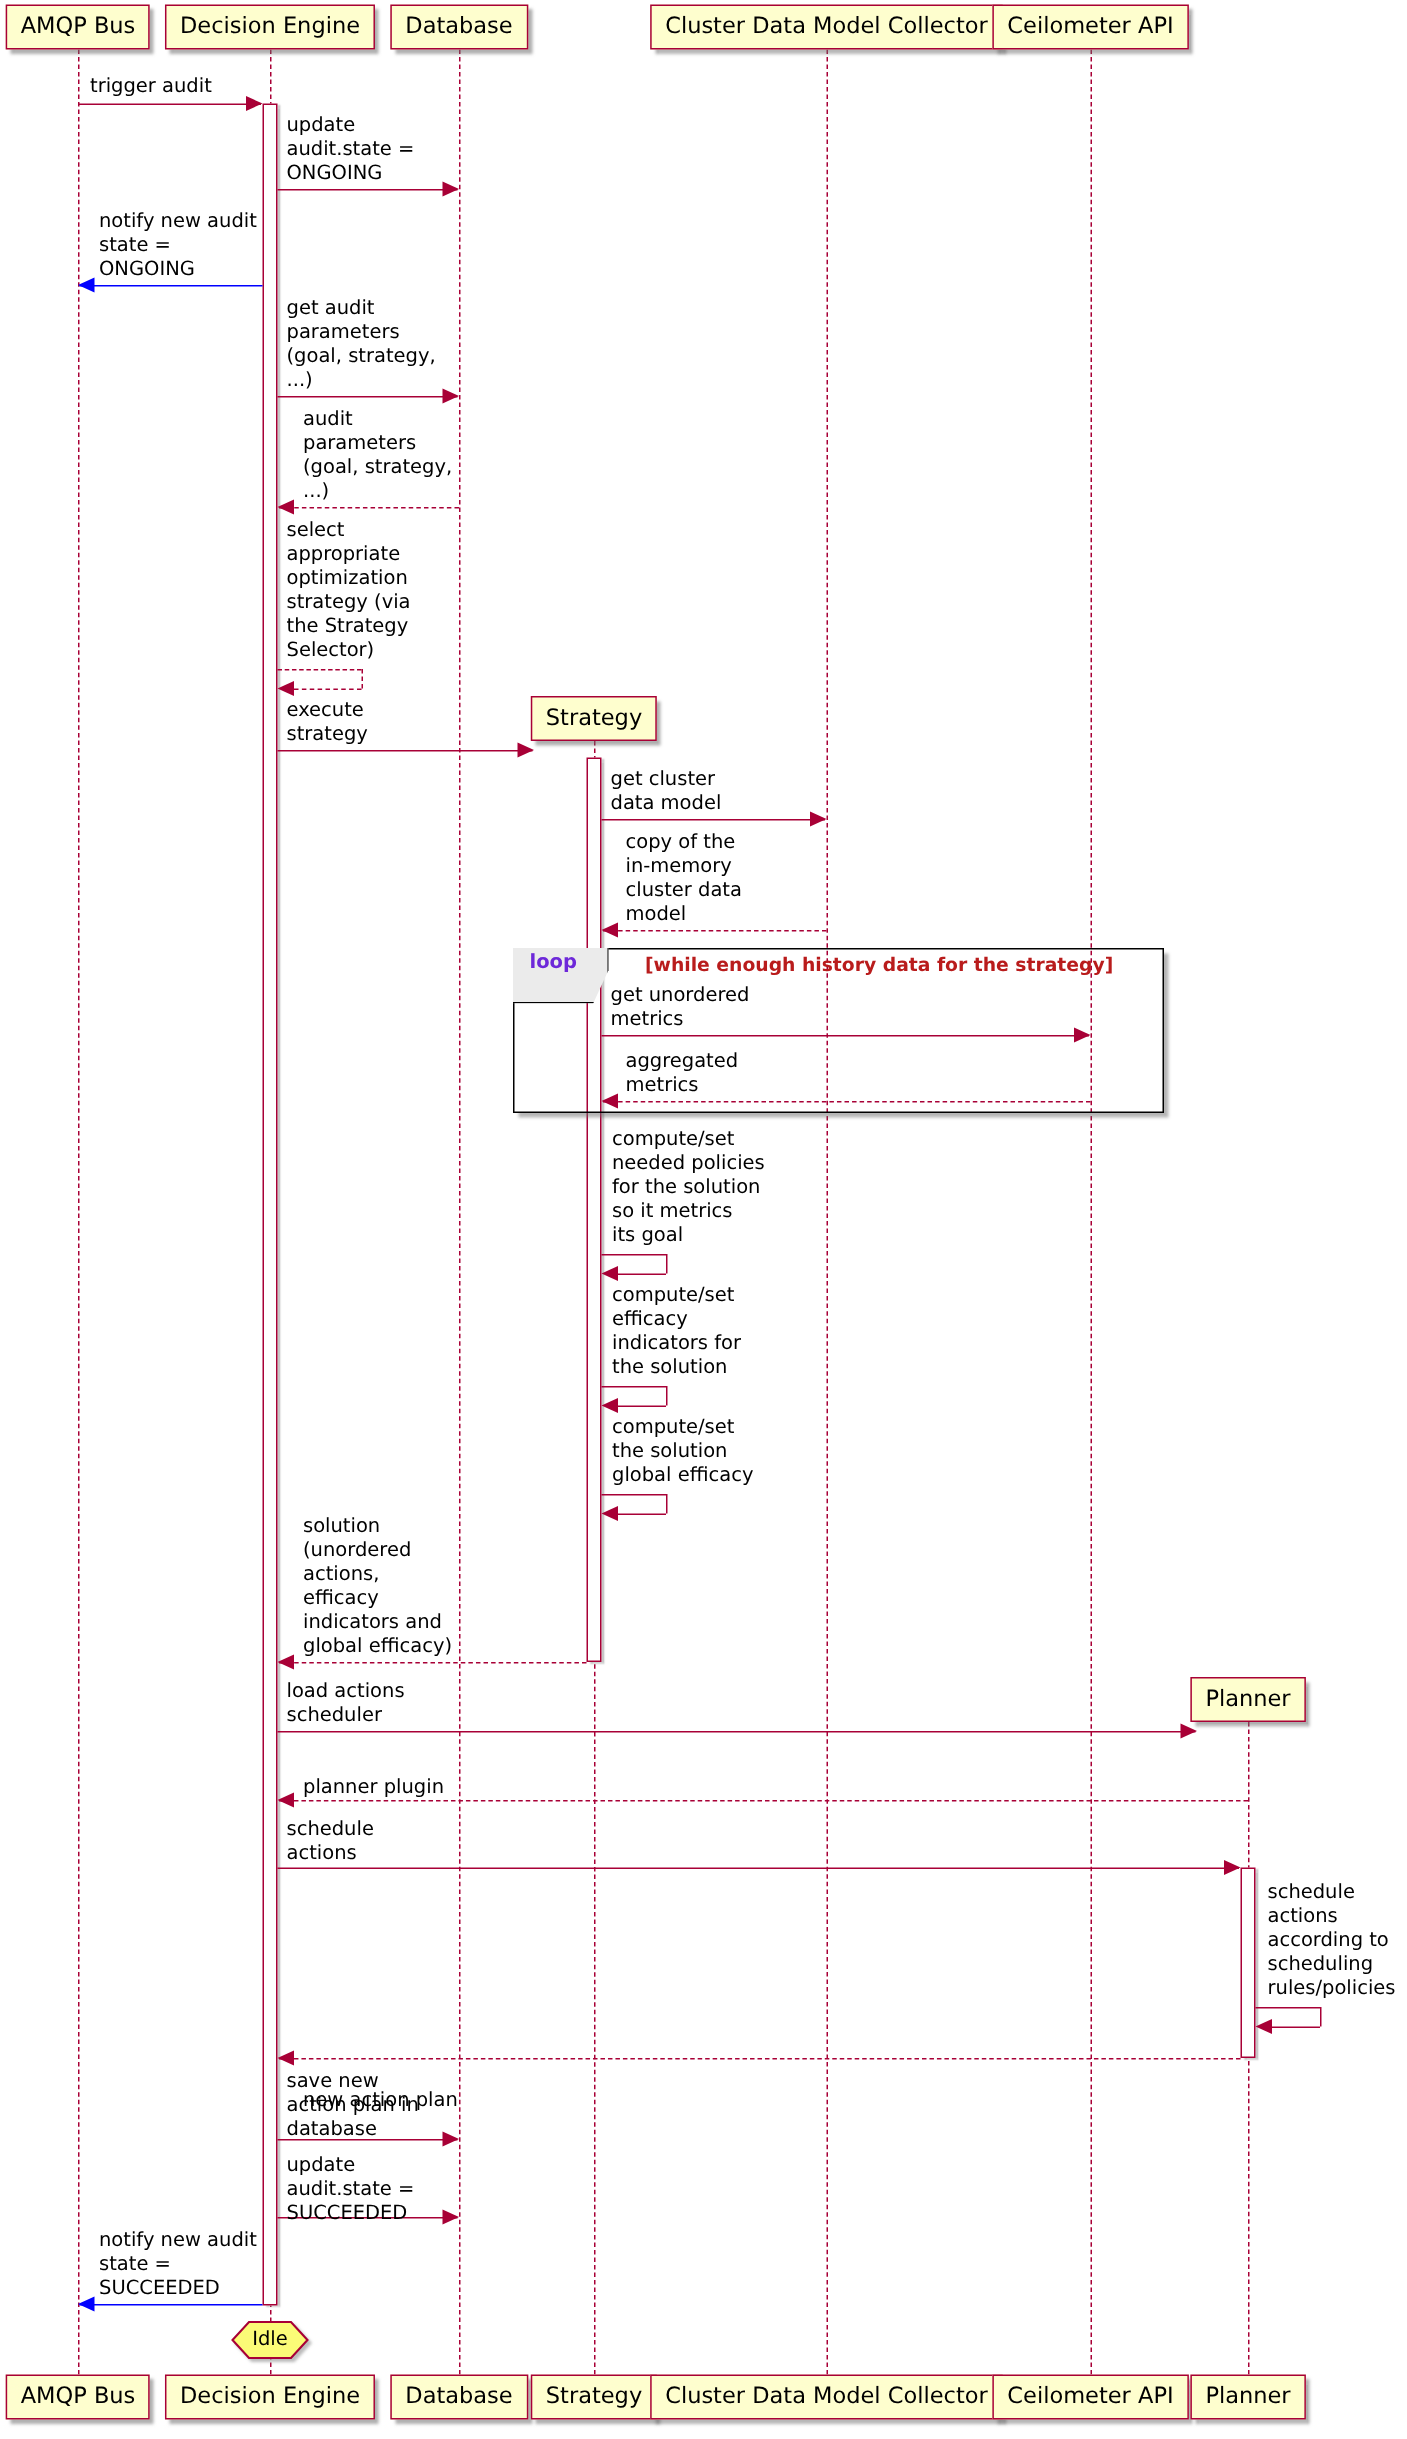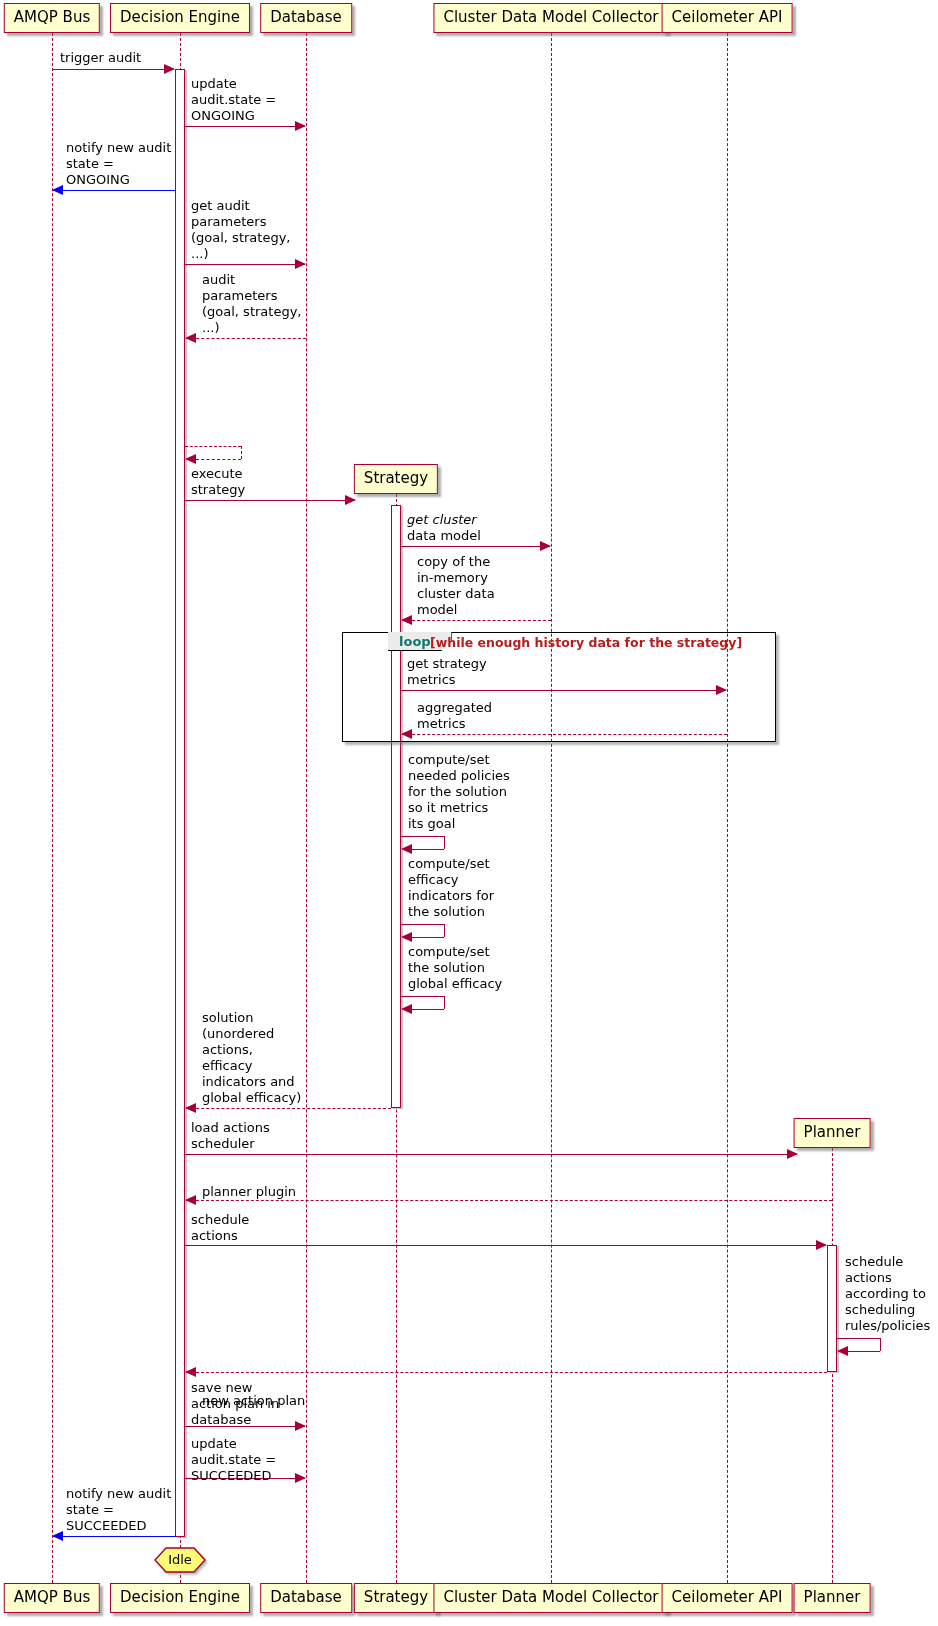--- a/index.html
+++ b/index.html
@@ -98,6 +98,14 @@
     <div class="vline dashed" style="left: 241px; top: 446px; height: 13px; border-left-color: rgb(168, 0, 54);"></div>
     <div class="hline dashed" style="left: 196px; top: 459px; width: 45px; border-top-color: rgb(168, 0, 54);"></div>
     <div class="head" style="top: 454px; left: 185px; border-width: 5px 11px 5px 0px; border-color: transparent rgb(168, 0, 54) transparent transparent;"></div>
+    <div class="msg-label" style="left: 191px; top: 346px;">
+      <span style="display: block;">select</span>
+      <span style="display: block;">appropriate</span>
+      <span style="display: block;">optimization</span>
+      <span style="display: block;">strategy (via</span>
+      <span style="display: block;">the Strategy</span>
+      <span style="display: block;">Selector)</span>
+    </div>
     <div class="hline solid" style="left: 185px; top: 500px; width: 170px; border-top-color: rgb(168, 0, 54);"></div>
     <div class="head" style="top: 495px; left: 345px; border-width: 5px 0px 5px 11px; border-color: transparent transparent transparent rgb(168, 0, 54);"></div>
     <div class="msg-label" style="left: 191px; top: 466px;">

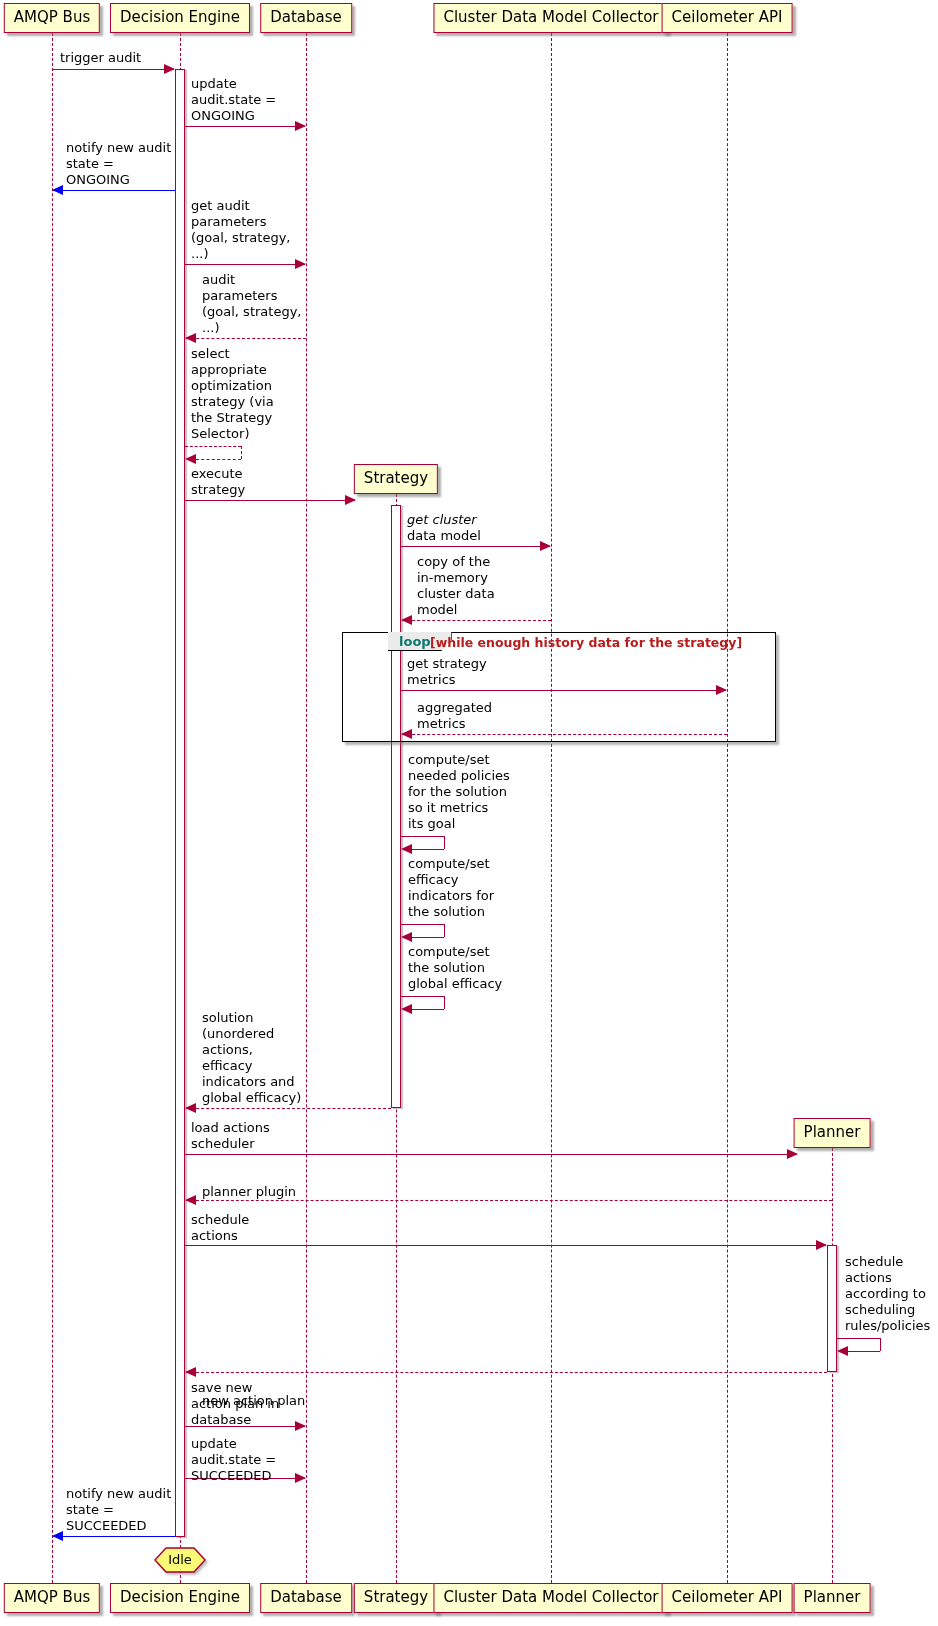--- a/index.html
+++ b/index.html
@@ -115,7 +115,7 @@
     <div class="hline solid" style="left: 401px; top: 546px; width: 149px; border-top-color: rgb(168, 0, 54);"></div>
     <div class="head" style="top: 541px; left: 540px; border-width: 5px 0px 5px 11px; border-color: transparent transparent transparent rgb(168, 0, 54);"></div>
     <div class="msg-label" style="left: 407px; top: 512px;">
-      <span style="display: block; font-style: italic;">get cluster</span>
+      <span style="display: block;">get cluster</span>
       <span style="display: block;">data model</span>
     </div>
     <div class="hline dashed" style="left: 402px; top: 620px; width: 149px; border-top-color: rgb(168, 0, 54);"></div>

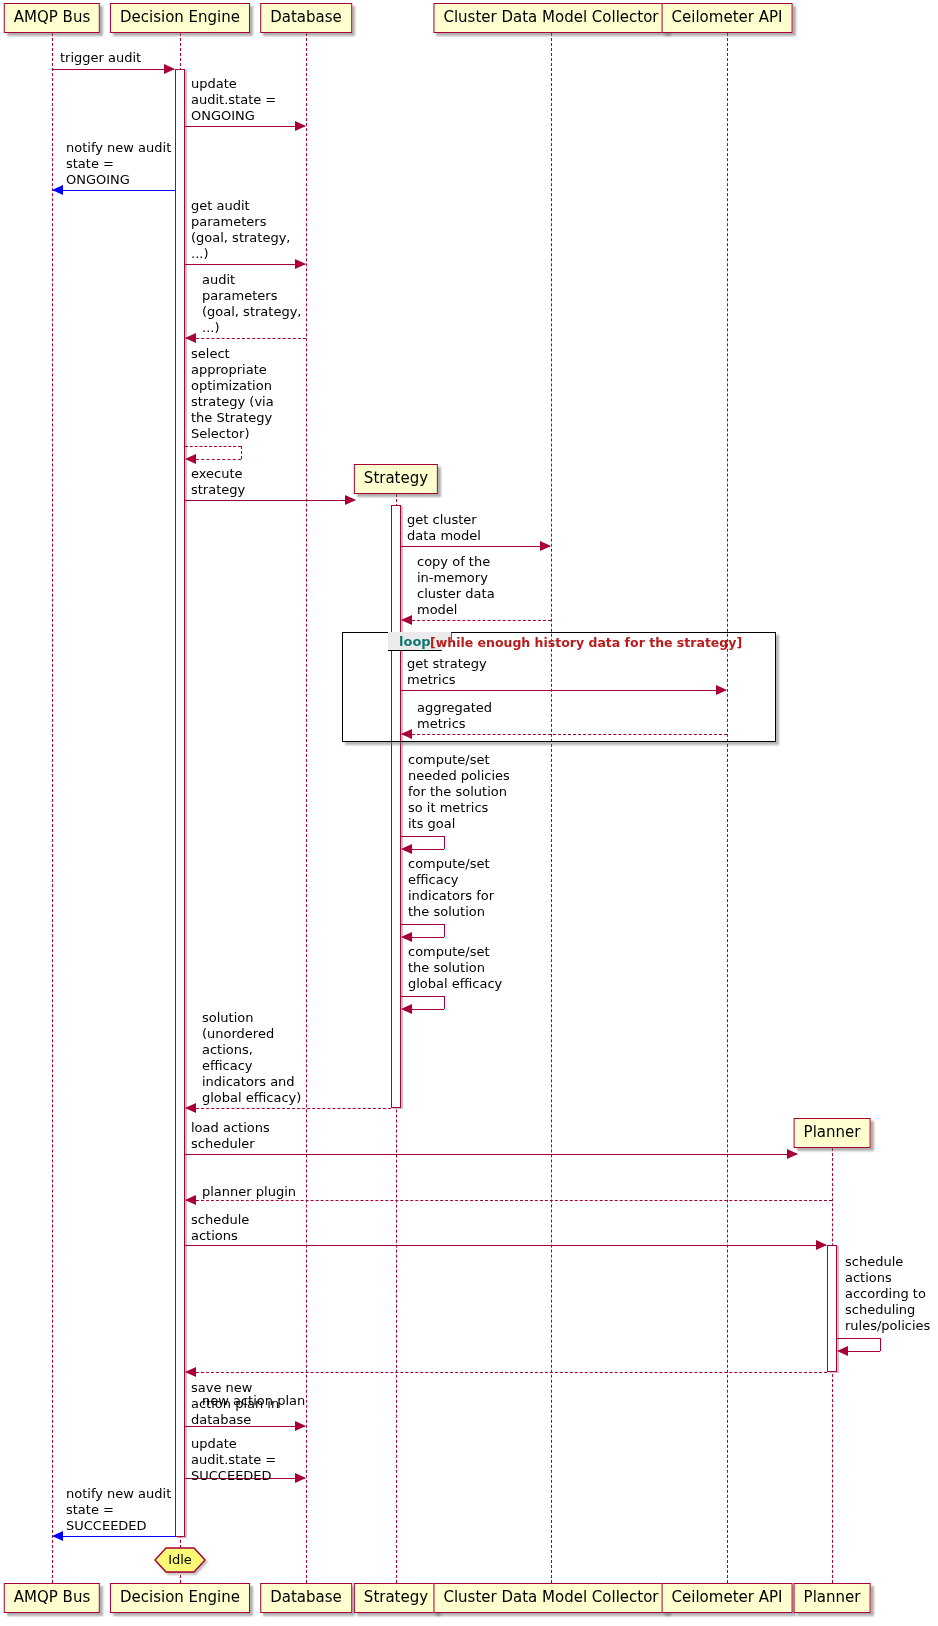--- a/index.html
+++ b/index.html
@@ -32,8 +32,8 @@
     position:absolute; background:#EBEBEB;
     border-right:1.7px solid #000; border-bottom:1.7px solid #000;
     clip-path:polygon(0 0,100% 0,100% 40%,84% 100%,0 100%);
-    font-weight:bold; font-size:13px; color:#0f766e;
-    height:19px; line-height:19px; padding:0 20px 0 11px; white-space:nowrap;margin-left:46px;
+    font-weight:bold; font-size:13px; color:#6d28d9;
+    height:37px; line-height:19px; padding:0 20px 0 11px; white-space:nowrap;
   }
   .loop-guard { position:absolute; font-weight:bold; font-size:12.5px; line-height:16px; color:#b91c1c; white-space:nowrap; }
   .hexnote { position:absolute; transform:translateX(-50%); filter:drop-shadow(2px 2px 1px rgba(120,120,120,.5)); }

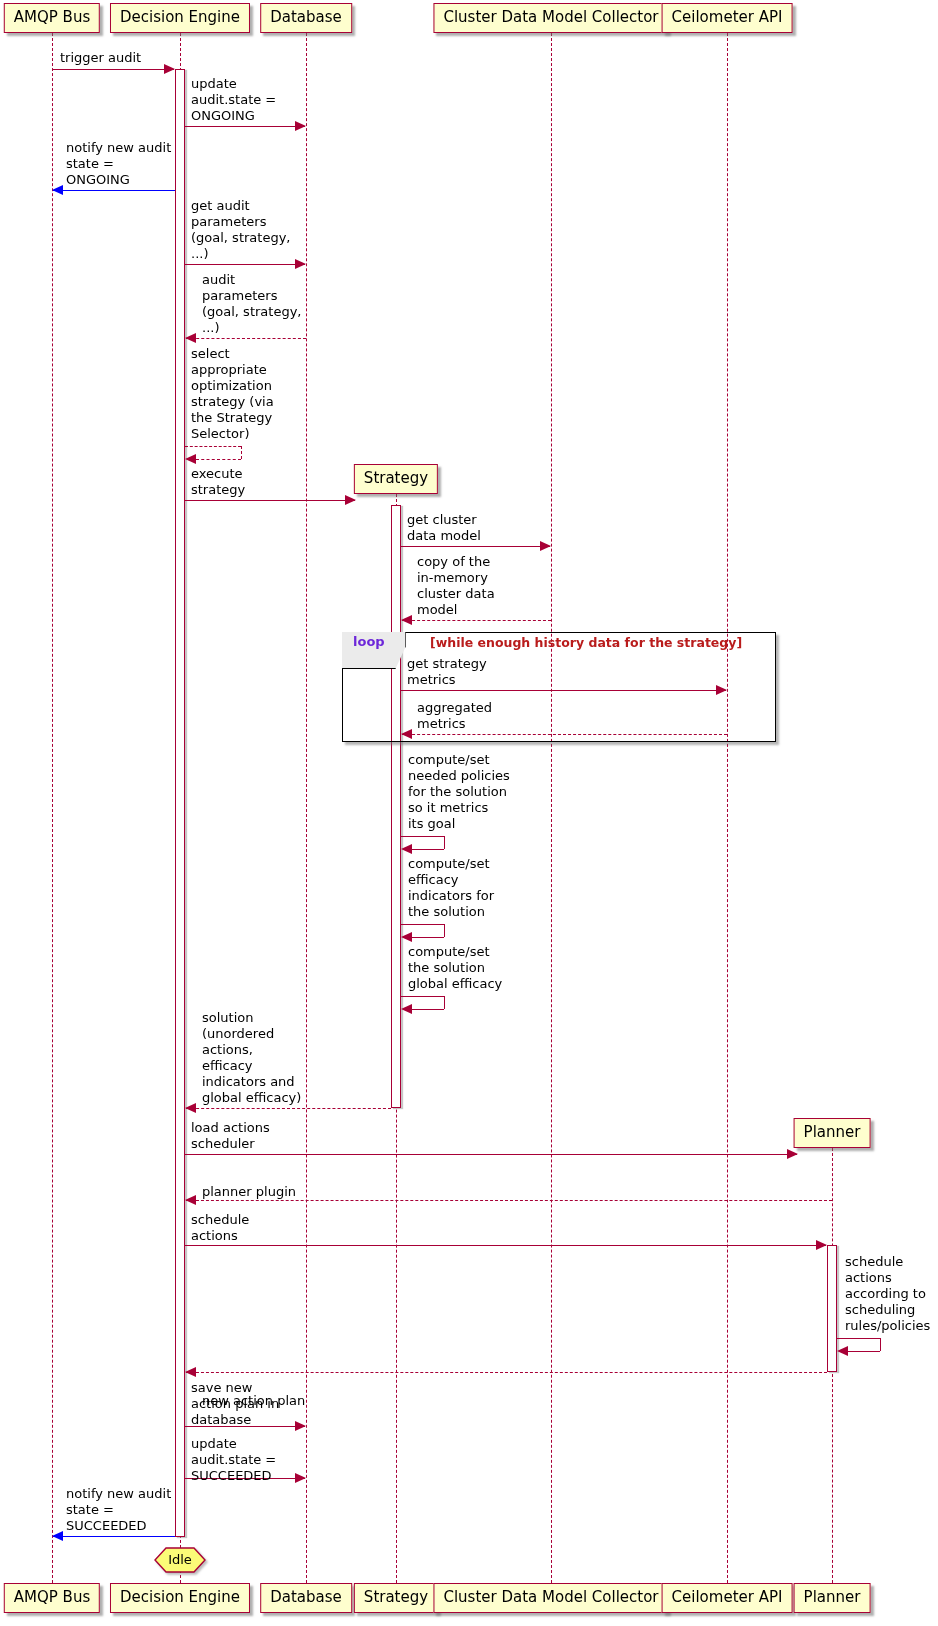--- a/index.html
+++ b/index.html
@@ -129,7 +129,7 @@
     <div class="hline solid" style="left: 401px; top: 690px; width: 325px; border-top-color: rgb(168, 0, 54);"></div>
     <div class="head" style="top: 685px; left: 716px; border-width: 5px 0px 5px 11px; border-color: transparent transparent transparent rgb(168, 0, 54);"></div>
     <div class="msg-label" style="left: 407px; top: 656px;">
-      <span style="display: block;">get strategy</span>
+      <span style="display: block;">get unordered</span>
       <span style="display: block;">metrics</span>
     </div>
     <div class="hline dashed" style="left: 402px; top: 734px; width: 325px; border-top-color: rgb(168, 0, 54);"></div>

